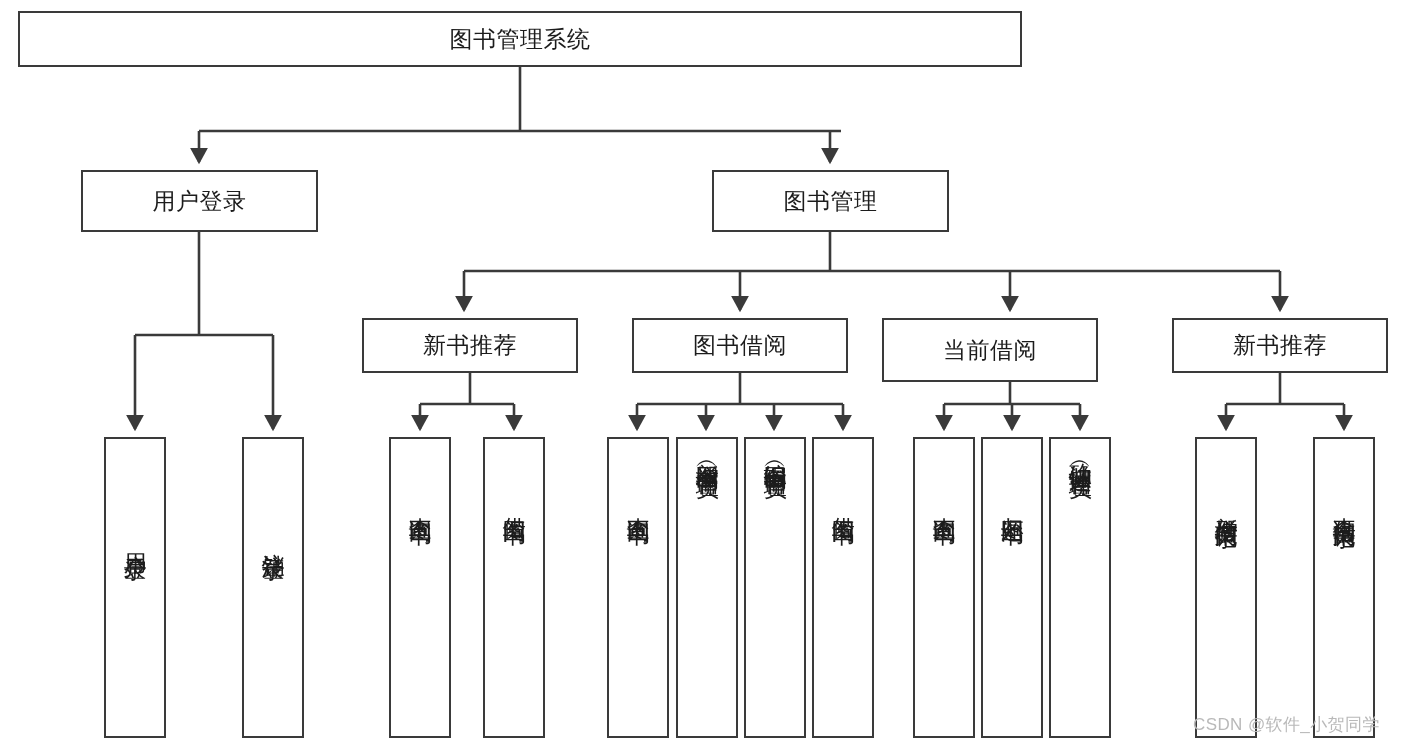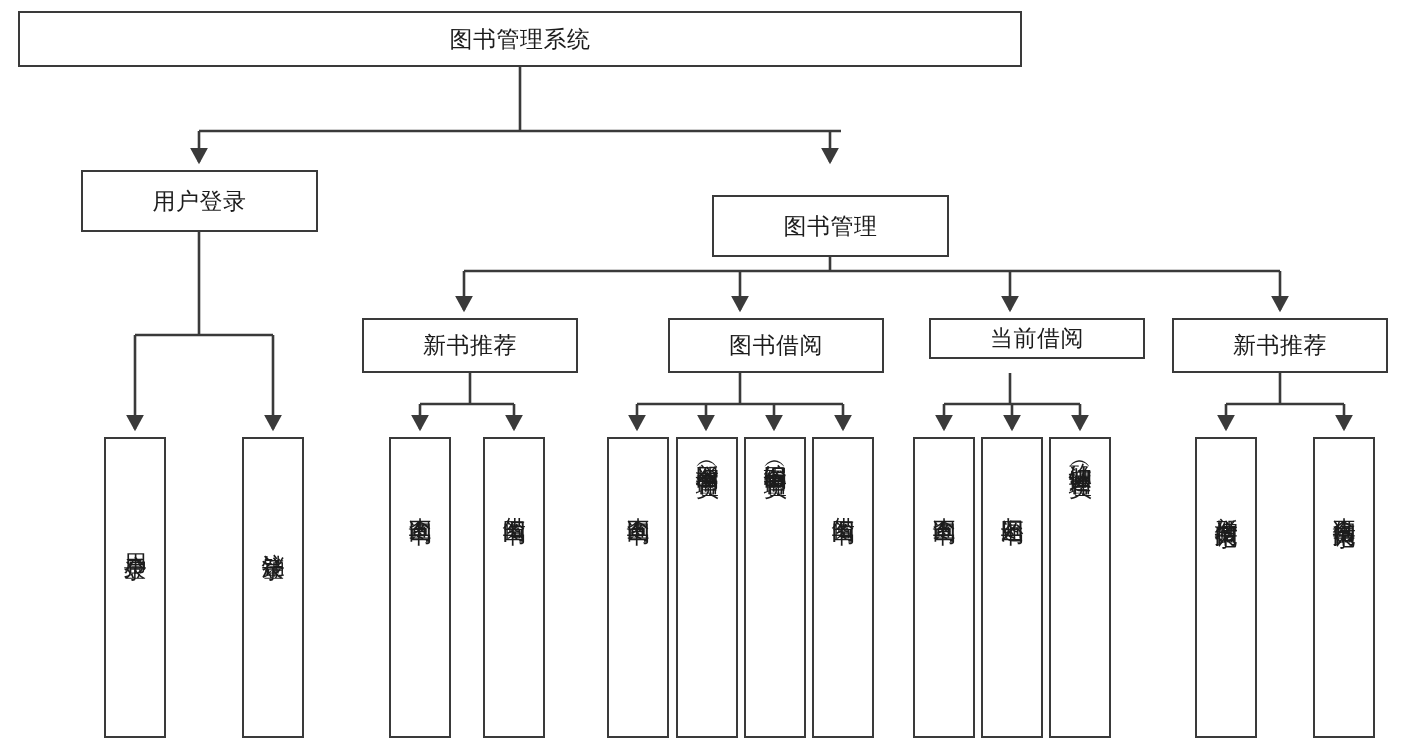--- a/index.html
+++ b/index.html
@@ -139,7 +139,7 @@
   <div class="node" style="left:81px; top:170px; width:237px; height:62px;">
     <span class="label">用户登录</span>
   </div>
-  <div class="node" style="left:712px; top:170px; width:237px; height:62px;margin-top:25px;">
+  <div class="node" style="left:712px; top:170px; width:237px; height:62px;">
     <span class="label">图书管理</span>
   </div>
 

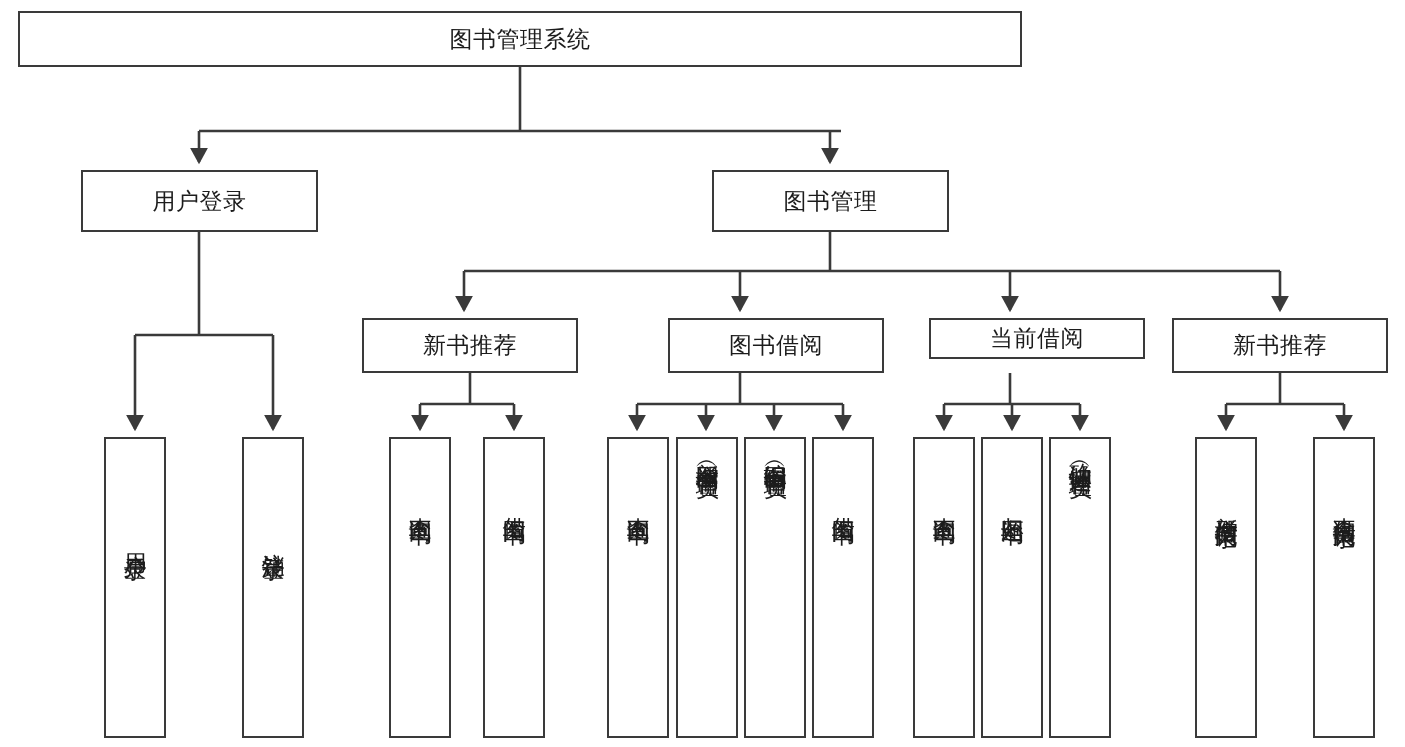--- a/index.html
+++ b/index.html
@@ -146,7 +146,7 @@
   <div class="node" style="left:362px; top:318px; width:216px; height:55px;align-items:center;">
     <span class="label">新书推荐</span>
   </div>
-  <div class="node" style="left:632px; top:318px; width:216px; height:55px;margin-left:36px;">
+  <div class="node" style="left:632px; top:318px; width:216px; height:55px;">
     <span class="label">图书借阅</span>
   </div>
   <div class="node" style="left:929px; top:318px; width:216px; height:41px;text-align:center;">

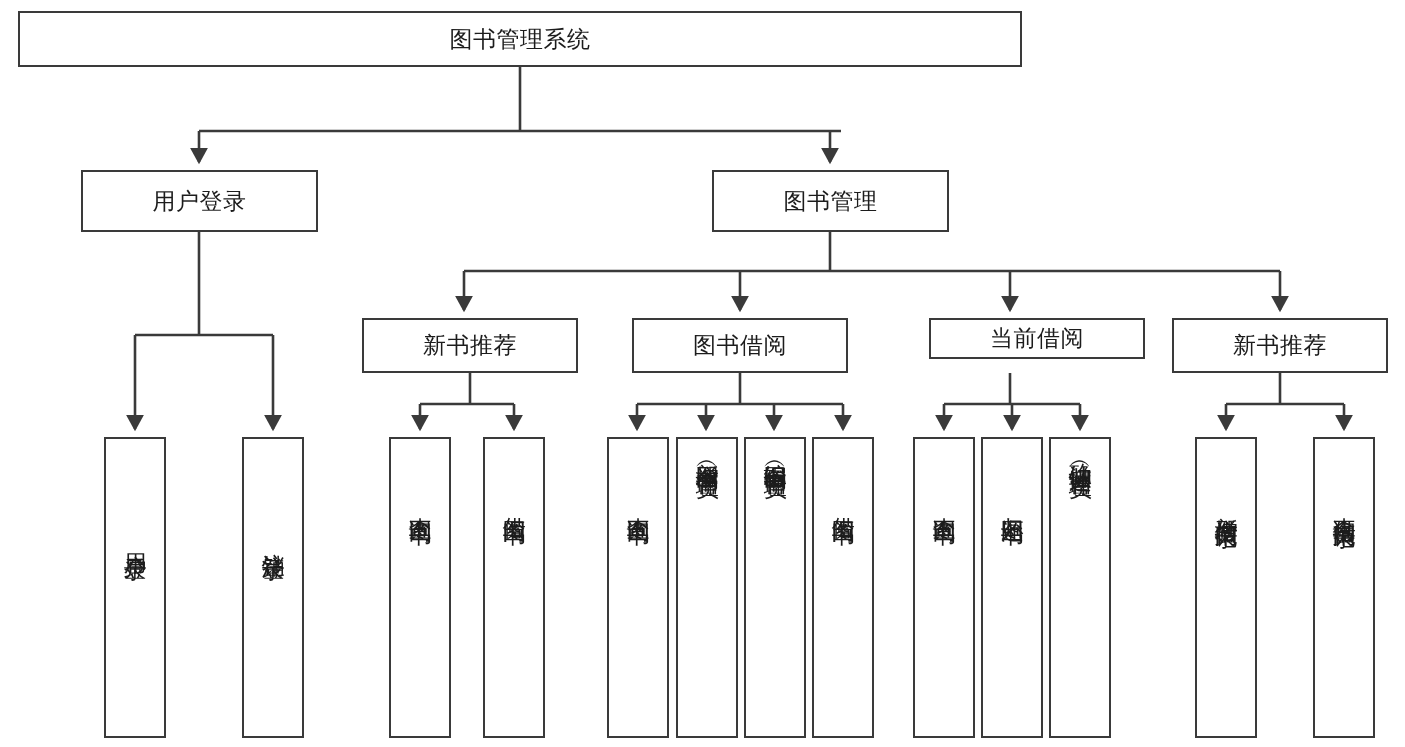--- a/index.html
+++ b/index.html
@@ -149,7 +149,7 @@
   <div class="node" style="left:632px; top:318px; width:216px; height:55px;">
     <span class="label">图书借阅</span>
   </div>
-  <div class="node" style="left:929px; top:318px; width:216px; height:41px;text-align:center;">
+  <div class="node" style="left:882px; top:318px; width:216px; height:64px;text-align:center;">
     <span class="label">当前借阅</span>
   </div>
   <div class="node" style="left:1172px; top:318px; width:216px; height:55px;">

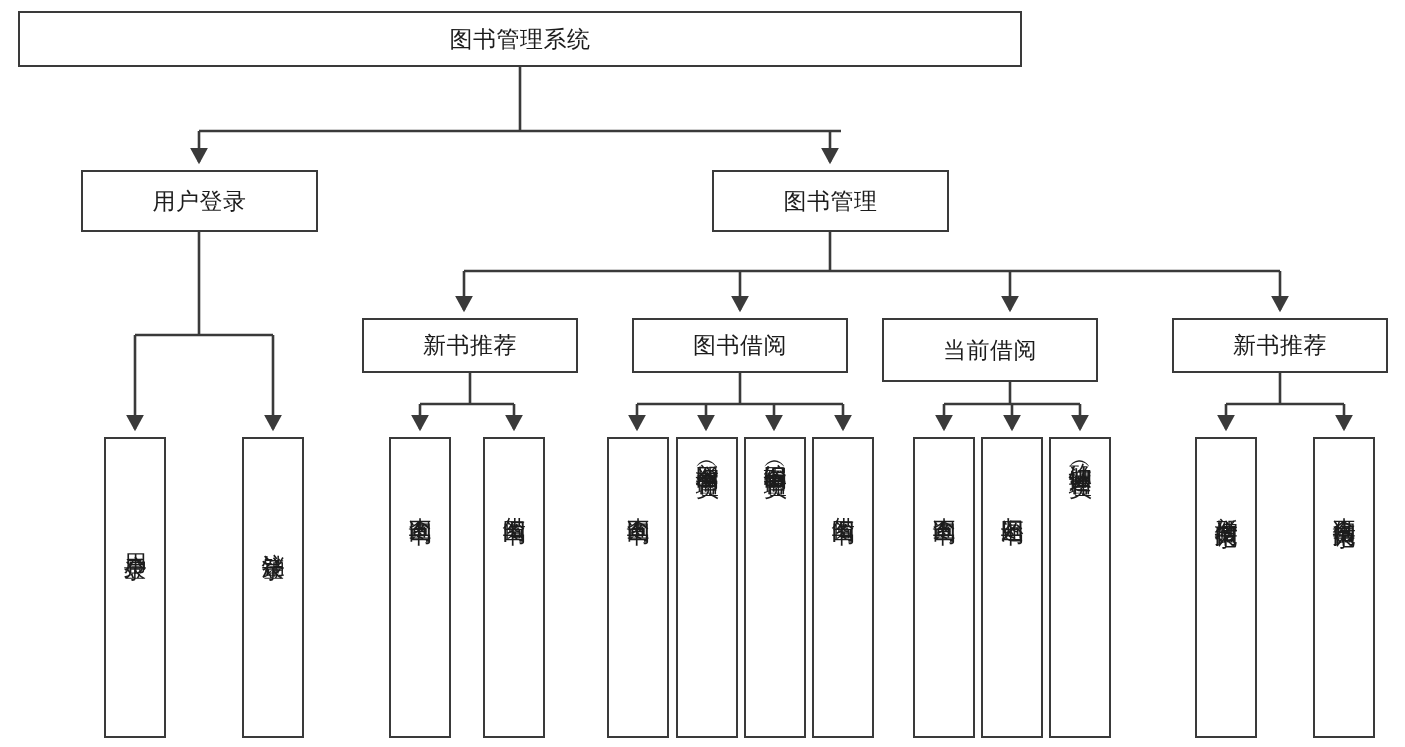--- a/index.html
+++ b/index.html
@@ -200,6 +200,7 @@
     <span class="label">查询借阅记录</span>
   </div>
 
+  <div class="watermark">CSDN @软件_小贺同学</div>
 
 </div>
 

